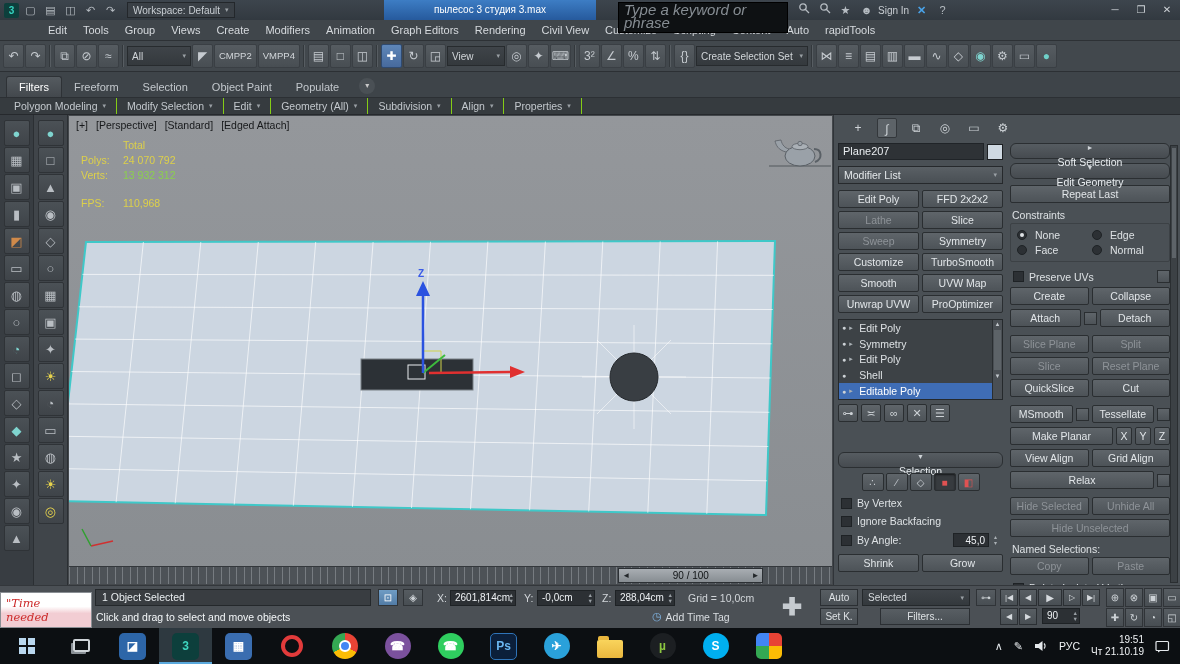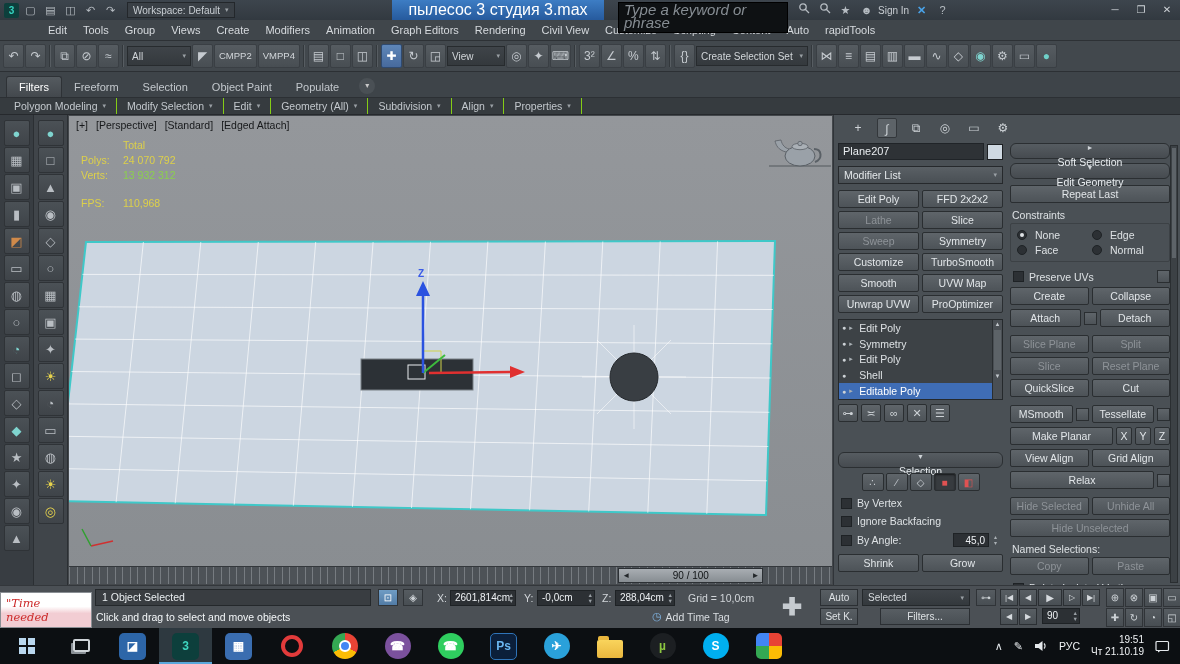--- a/index.html
+++ b/index.html
@@ -18,8 +18,8 @@
   .tbar-ic { min-width:17px; height:16px; text-align:center; line-height:16px; font-size:11px; color:#b6bcc2; }
   .ws-drop { display:flex; align-items:center; height:16px; border:1px solid #23272b;
     background:#3a4046; padding:0 5px; gap:5px; margin-left:5px; font-size:10px; }
-  .title-doc { position:absolute; left:392px; width:212px; height:20px; line-height:20px;
-    text-align:center; color:#fff; background:linear-gradient(#3d7dc4,#265a9d); font-size:16px;
+  .title-doc { position:absolute; left:384px; width:212px; height:20px; line-height:20px;
+    text-align:center; color:#fff; background:linear-gradient(#3d7dc4,#265a9d); font-size:10px;
     white-space:nowrap; overflow:hidden; }
   .search-wrap { position:absolute; left:618px; top:2px; width:170px; height:31px;
     background:#0e1113; border:1px solid #000; color:#868d93; font-style:italic;

